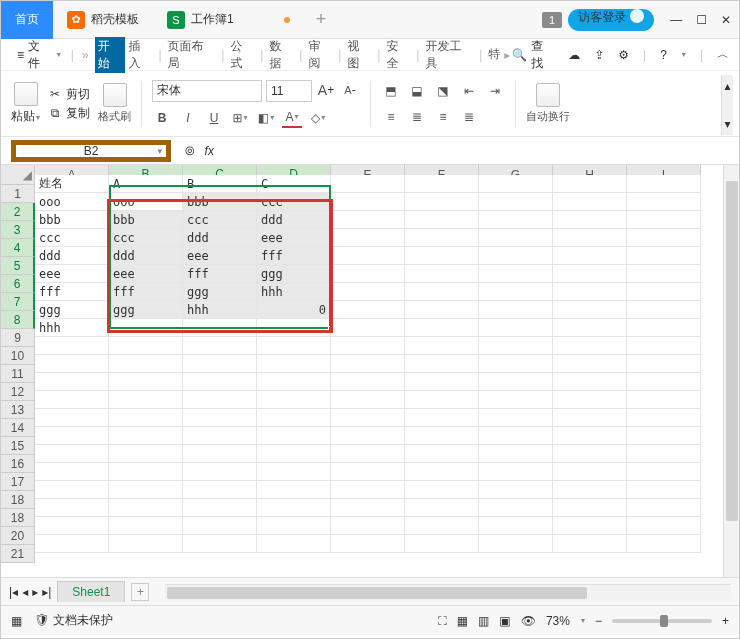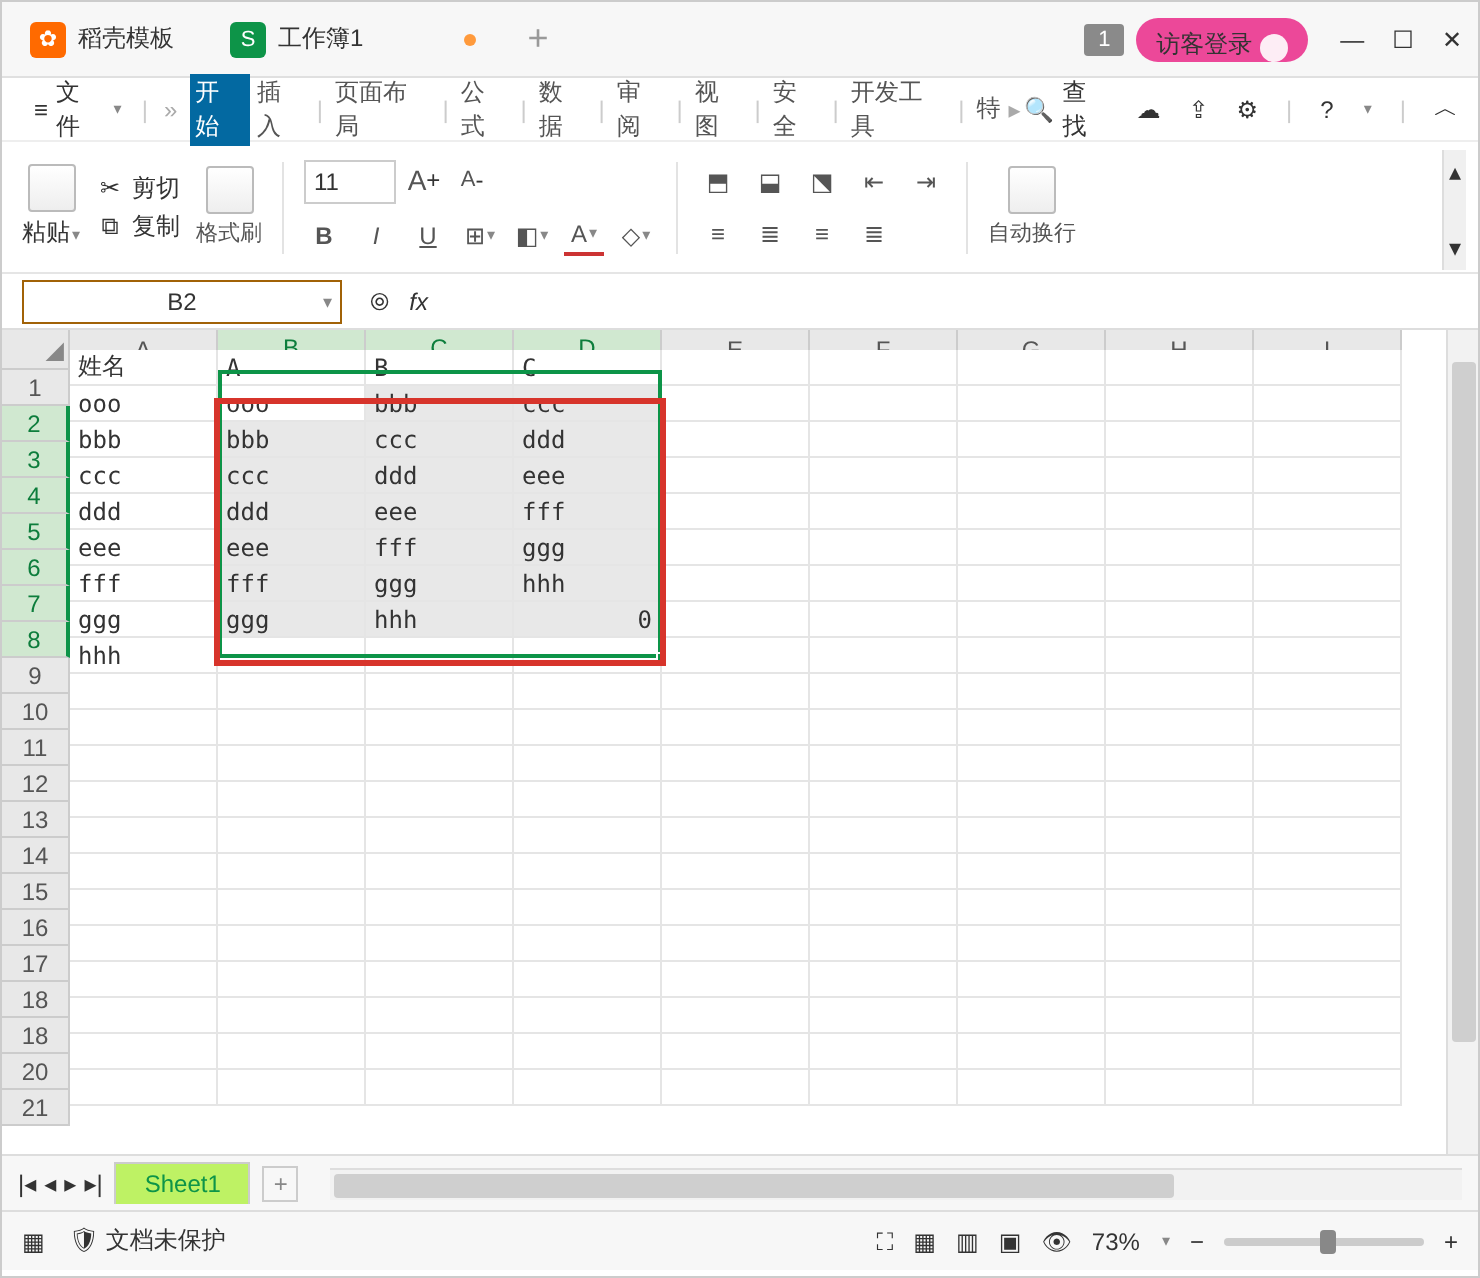--- a/index.html
+++ b/index.html
@@ -78,6 +78,7 @@
 <body>
 
 <div class="titlebar">
+  <div class="tab home">首页</div>
   <div class="tab shell">
     <div class="icon">✿</div>
     <span>稻壳模板</span>

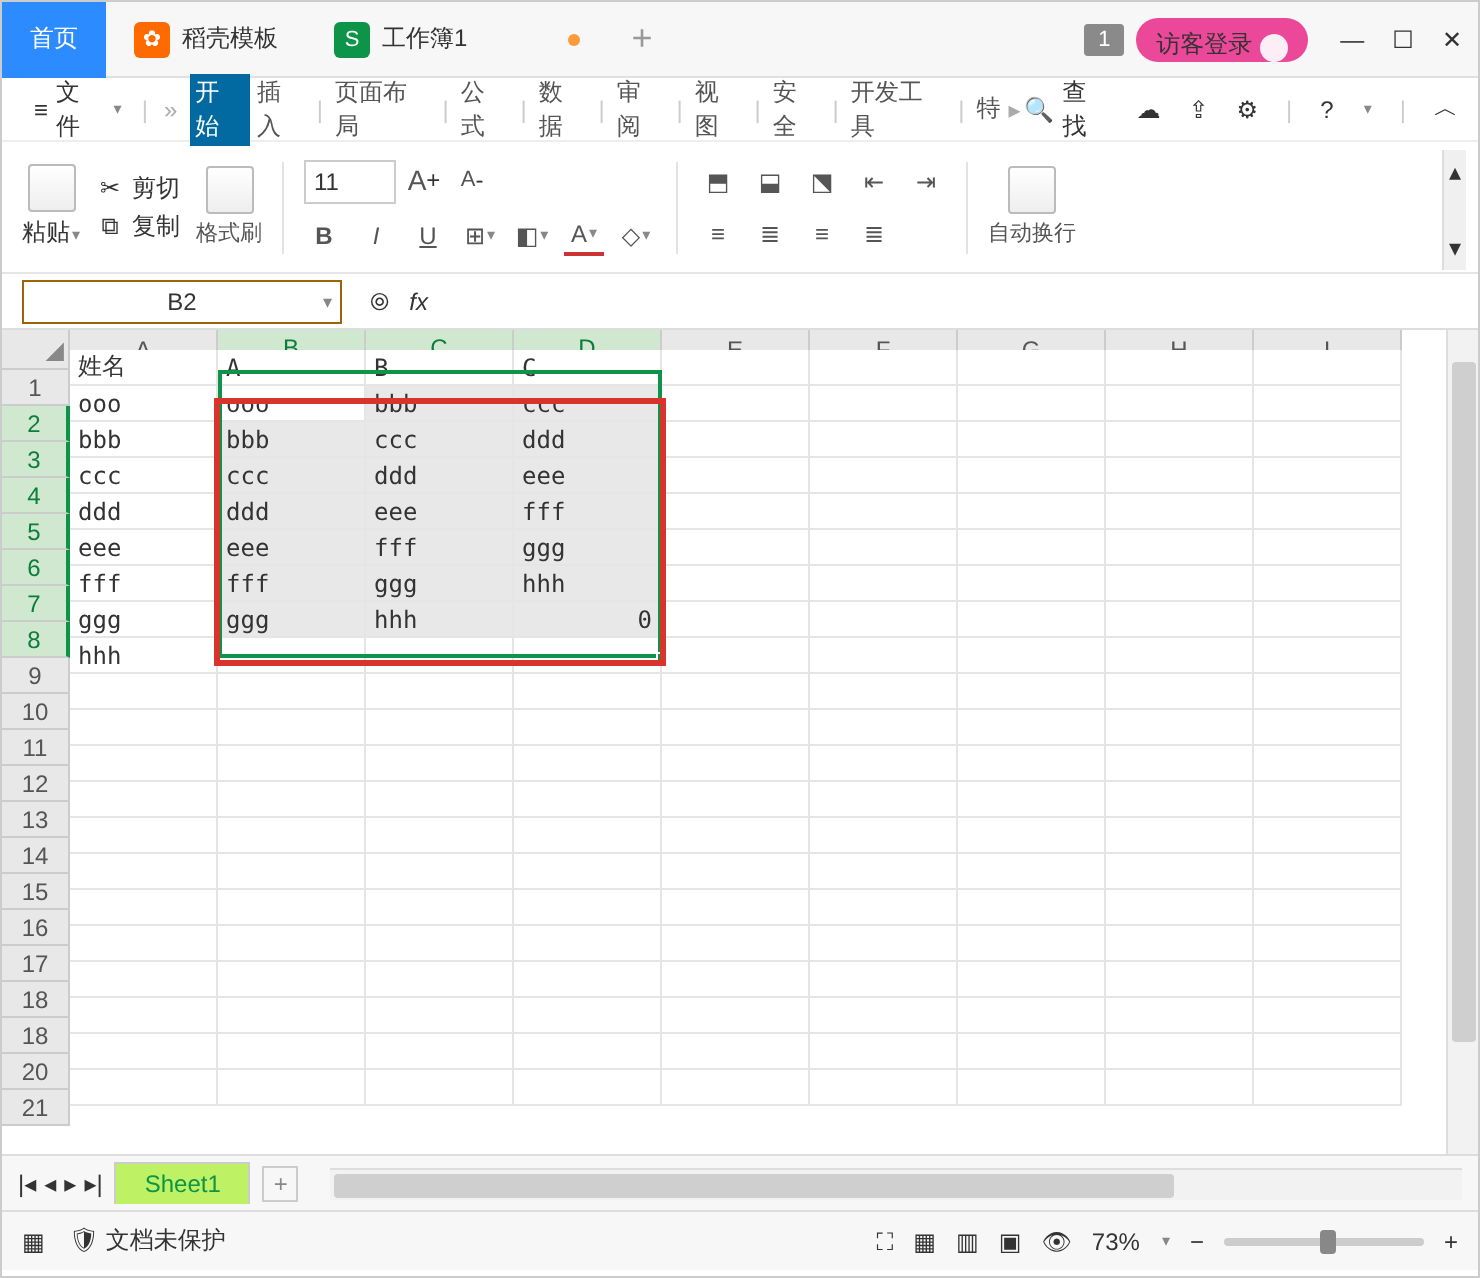--- a/index.html
+++ b/index.html
@@ -15,7 +15,7 @@
 .tab.plus{color:#999;font-size:18px;padding:0 12px}
 .titlebar-right{margin-left:auto;display:flex;align-items:center;gap:6px;padding-right:8px}
 .badge{background:#8a8a8a;color:#fff;width:20px;height:16px;border-radius:2px;display:flex;align-items:center;justify-content:center;font-size:11px}
-.login-btn{background:#ec4899;color:#fff;height:22px;border-radius:11px;padding:0 10px;display:flex;align-items:flex-end;gap:4px}
+.login-btn{background:#0ea5e9;color:#fff;height:22px;border-radius:11px;padding:0 10px;display:flex;align-items:flex-start;gap:4px}
 .login-btn .av{width:14px;height:14px;border-radius:50%;background:#fff;opacity:.9}
 .win-btns{display:flex;gap:14px;margin-left:10px;color:#888}
 .menubar{height:32px;background:#fff;display:flex;align-items:center;padding:0 10px;gap:2px;border-bottom:1px solid #eee}

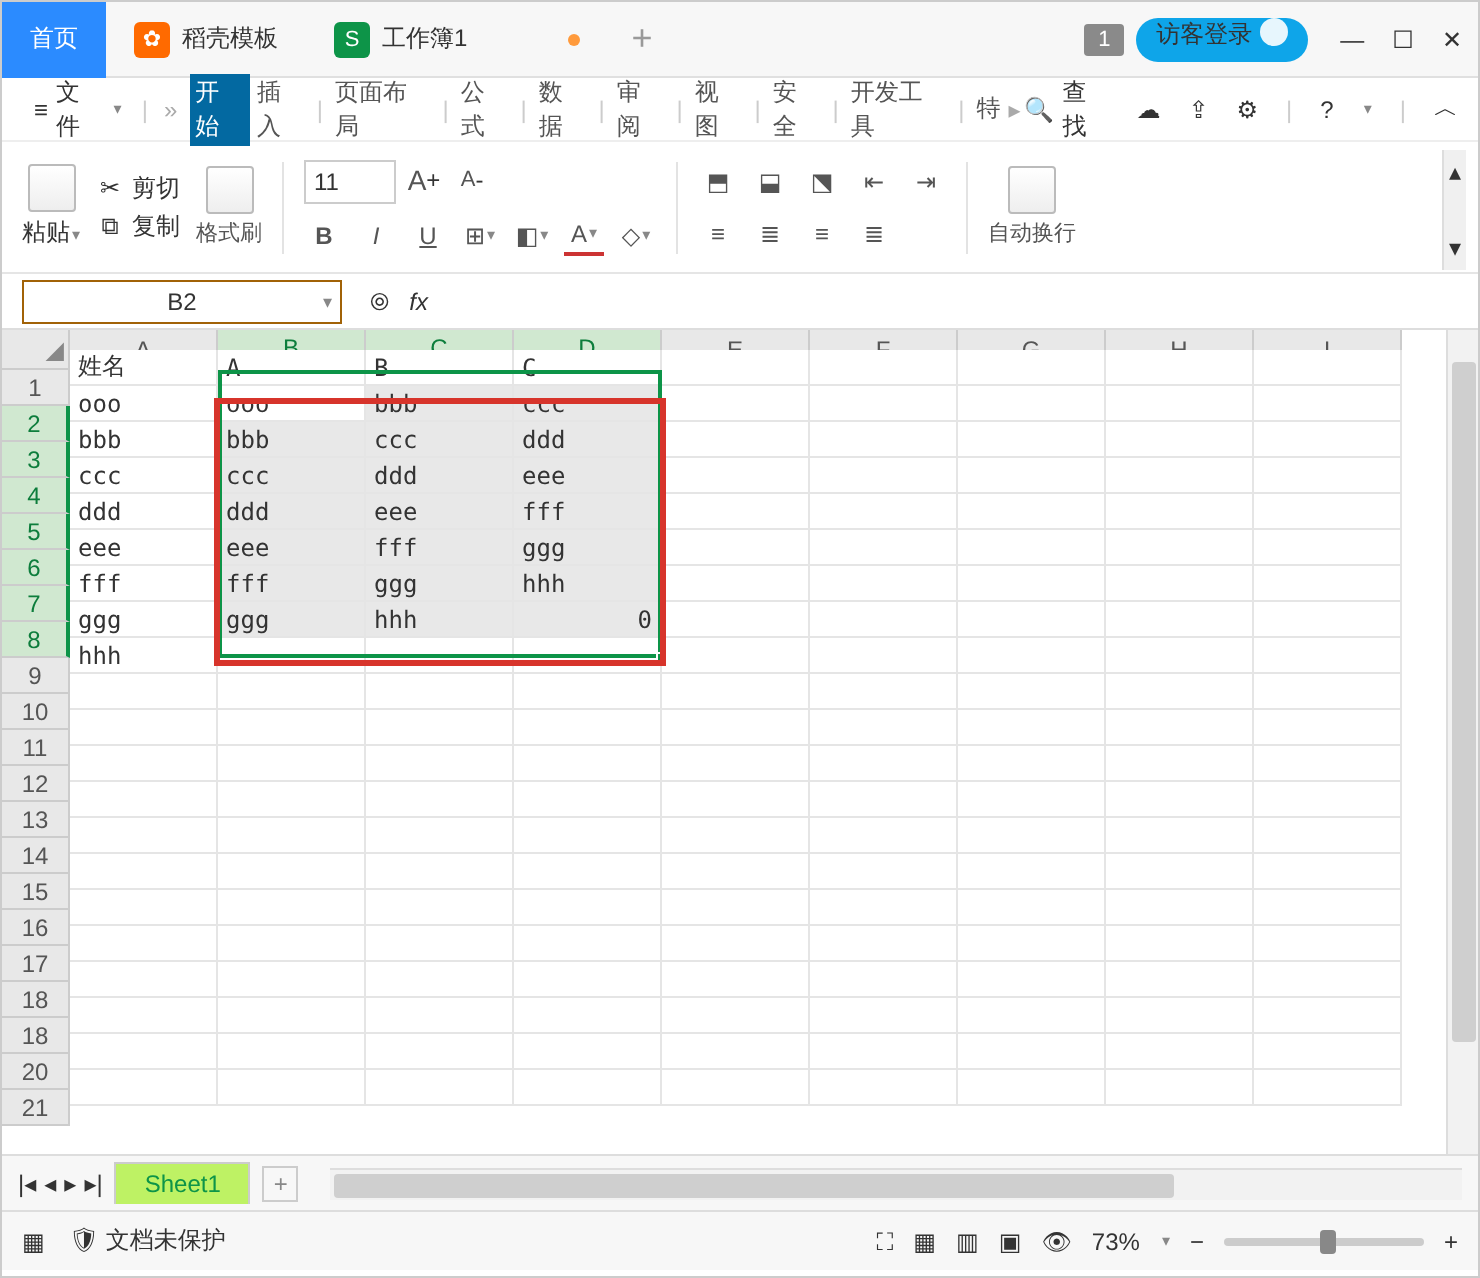--- a/index.html
+++ b/index.html
@@ -168,6 +168,7 @@
   <div class="rib-sep"></div>
   <div class="rib-group" style="gap:6px">
     <div class="font-sel">
+      <input style="width: 110px;" value="宋体">
       <input style="width: 46px;" value="11">
       <span class="fmt-btn" style="font-size:14px">A<sup>+</sup></span>
       <span class="fmt-btn" style="font-size:11px">A<sup>-</sup></span>

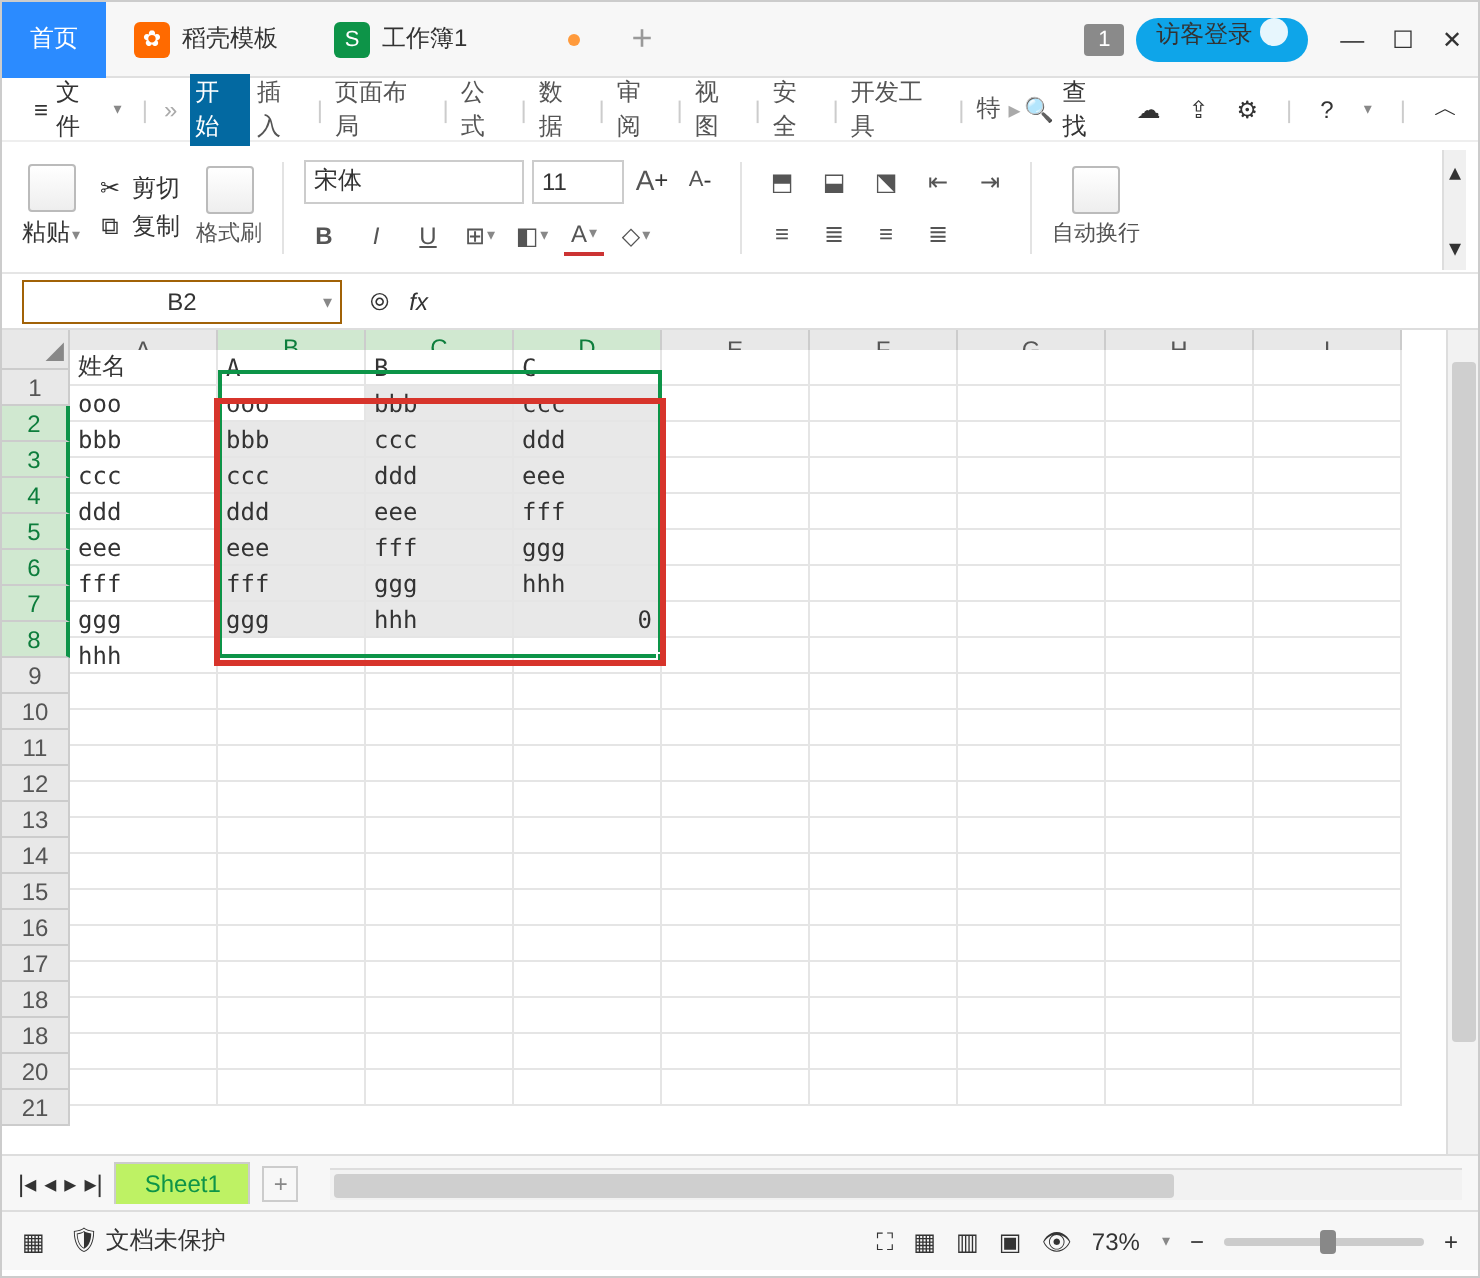--- a/index.html
+++ b/index.html
@@ -40,7 +40,7 @@
 .drop-arrow{font-size:8px;color:#888;margin-left:1px}
 .ribbon-scroll{position:absolute;right:6px;top:74px;width:12px;height:60px;background:#f0f0f0;border-left:1px solid #ddd;display:flex;flex-direction:column;align-items:center;justify-content:space-between;padding:4px 0;color:#999;font-size:8px}
 .fxbar{height:28px;display:flex;align-items:center;border-bottom:1px solid #ddd;background:#fff}
-.namebox{width:160px;height:22px;border:1px solid #a16207;margin-left:10px;display:flex;align-items:center;padding:0 8px;justify-content:center;position:relative}
+.namebox{width:160px;height:22px;border:5px solid #a16207;margin-left:10px;display:flex;align-items:center;padding:0 8px;justify-content:center;position:relative}
 .namebox::after{content:"▾";position:absolute;right:4px;color:#888;font-size:9px}
 .fx-icons{display:flex;gap:10px;padding:0 14px;color:#666}
 .fx-input{flex:1;height:22px;border:1px solid #eee;border-width:0 0 0 1px;padding:0 8px;font-family:Consolas,monospace}

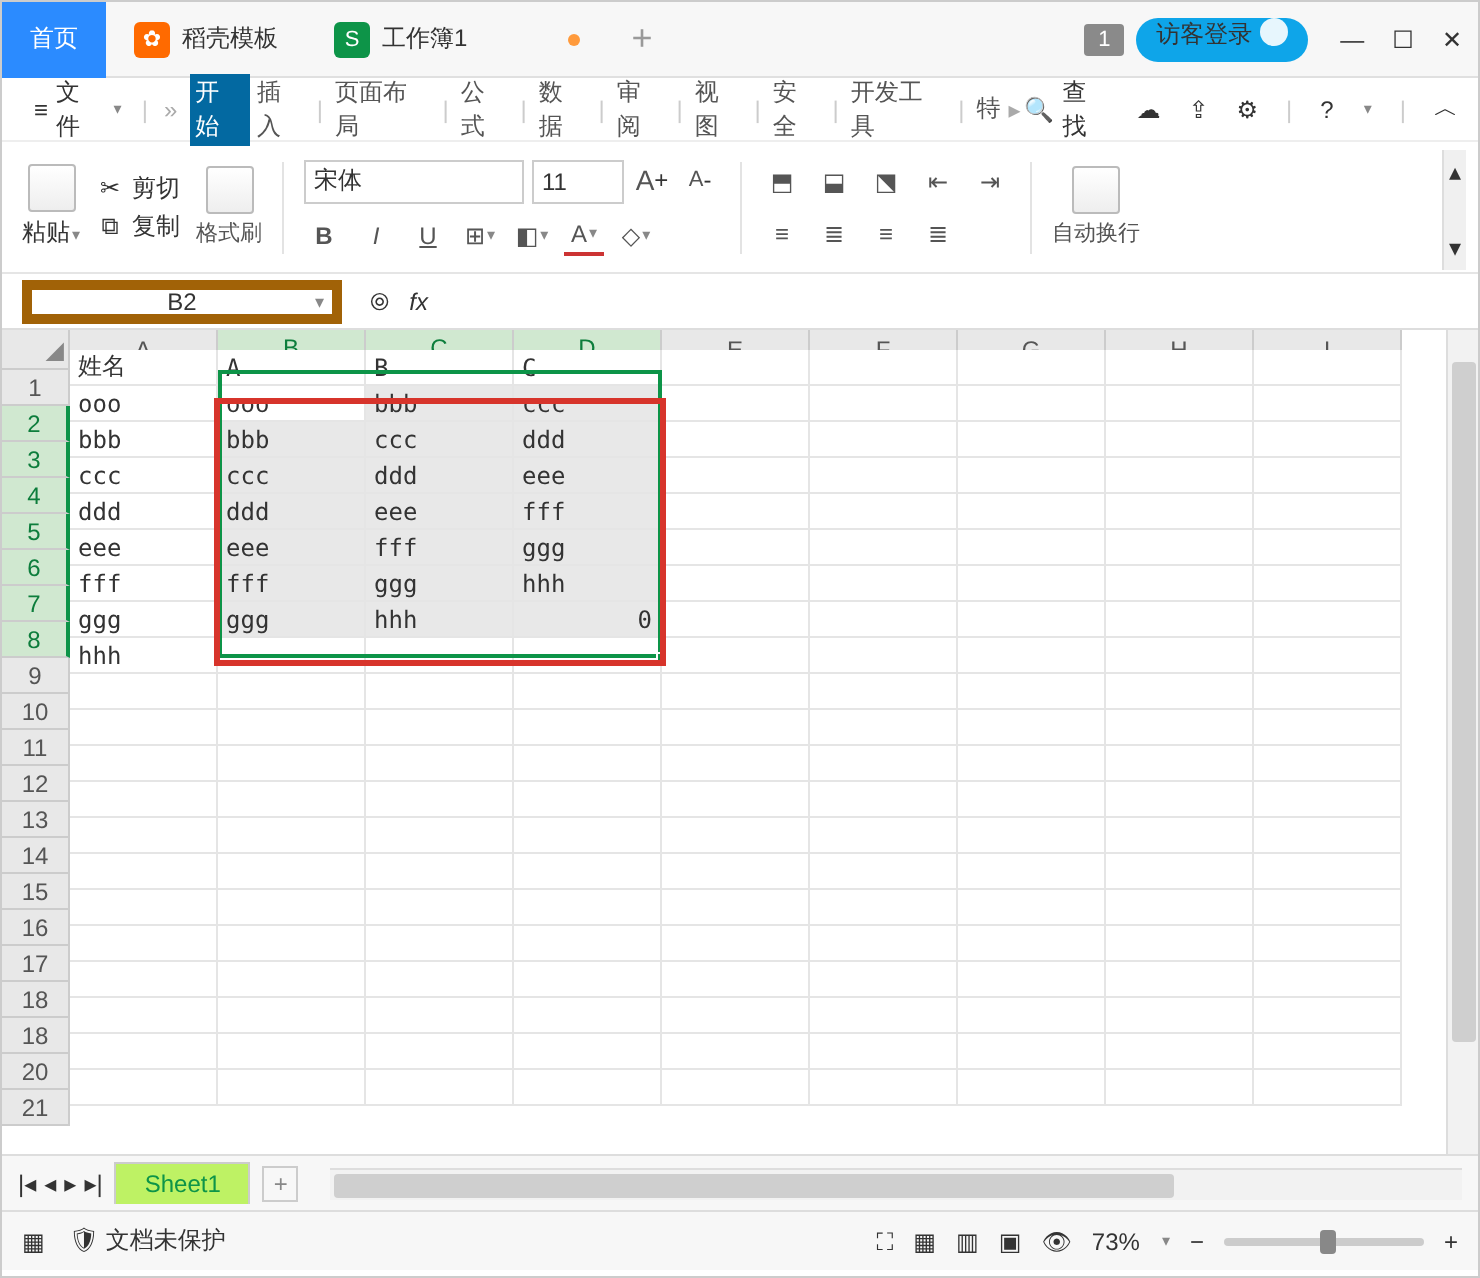--- a/index.html
+++ b/index.html
@@ -67,7 +67,7 @@
 .hscroll .thumb{position:absolute;height:12px;top:2px;background:#cfcfcf;border-radius:2px}
 .sheet-tabs{height:28px;display:flex;align-items:center;background:#f7f7f7;border-top:1px solid #ddd;padding:0 8px;gap:6px}
 .sheet-nav{display:flex;gap:4px;color:#aaa}
-.sheet-tab{padding:3px 14px;background:#bef264;border:1px solid #ccc;border-bottom:none;color:#0d9448;font-weight:500}
+.sheet-tab{padding:3px 14px;background:#e5e5e5;border:1px solid #ccc;border-bottom:none;color:#0d9448;font-weight:500}
 .sheet-plus{width:18px;height:18px;border:1px solid #ccc;display:flex;align-items:center;justify-content:center;color:#888}
 .statusbar{height:30px;display:flex;align-items:center;background:#f7f7f7;border-top:1px solid #ddd;padding:0 10px;gap:12px;color:#777}
 .statusbar .right{margin-left:auto;display:flex;align-items:center;gap:10px}

